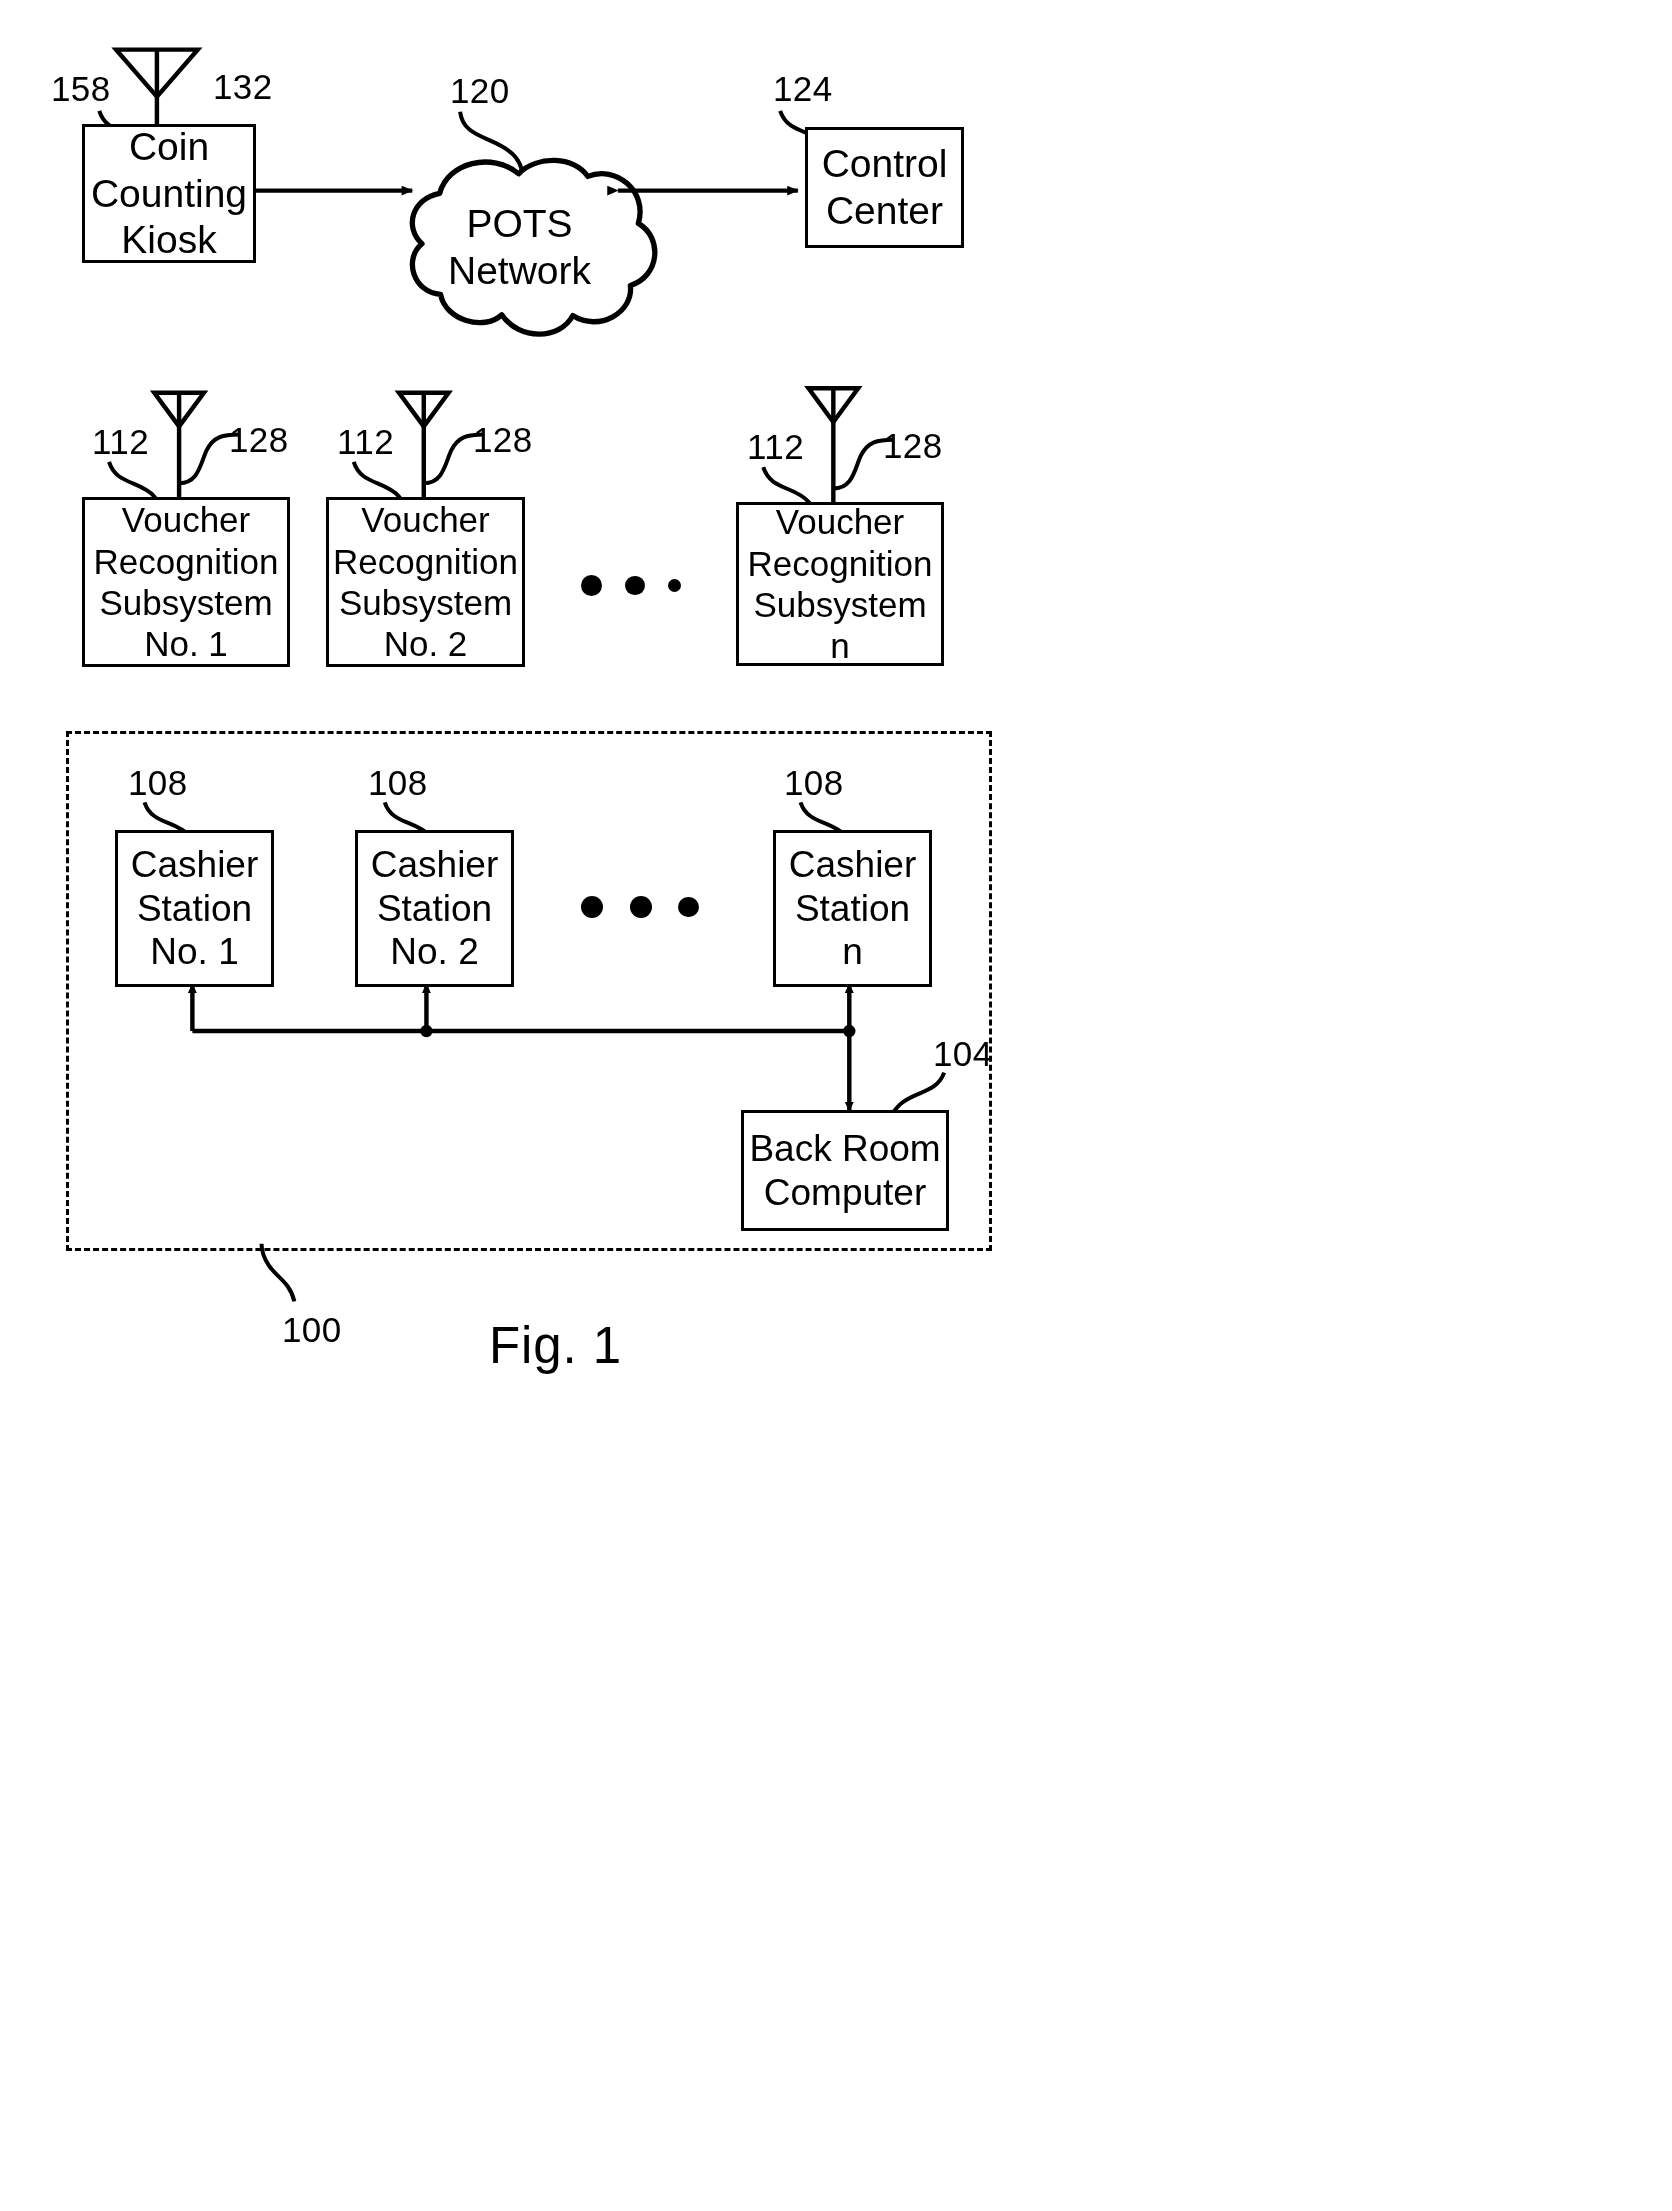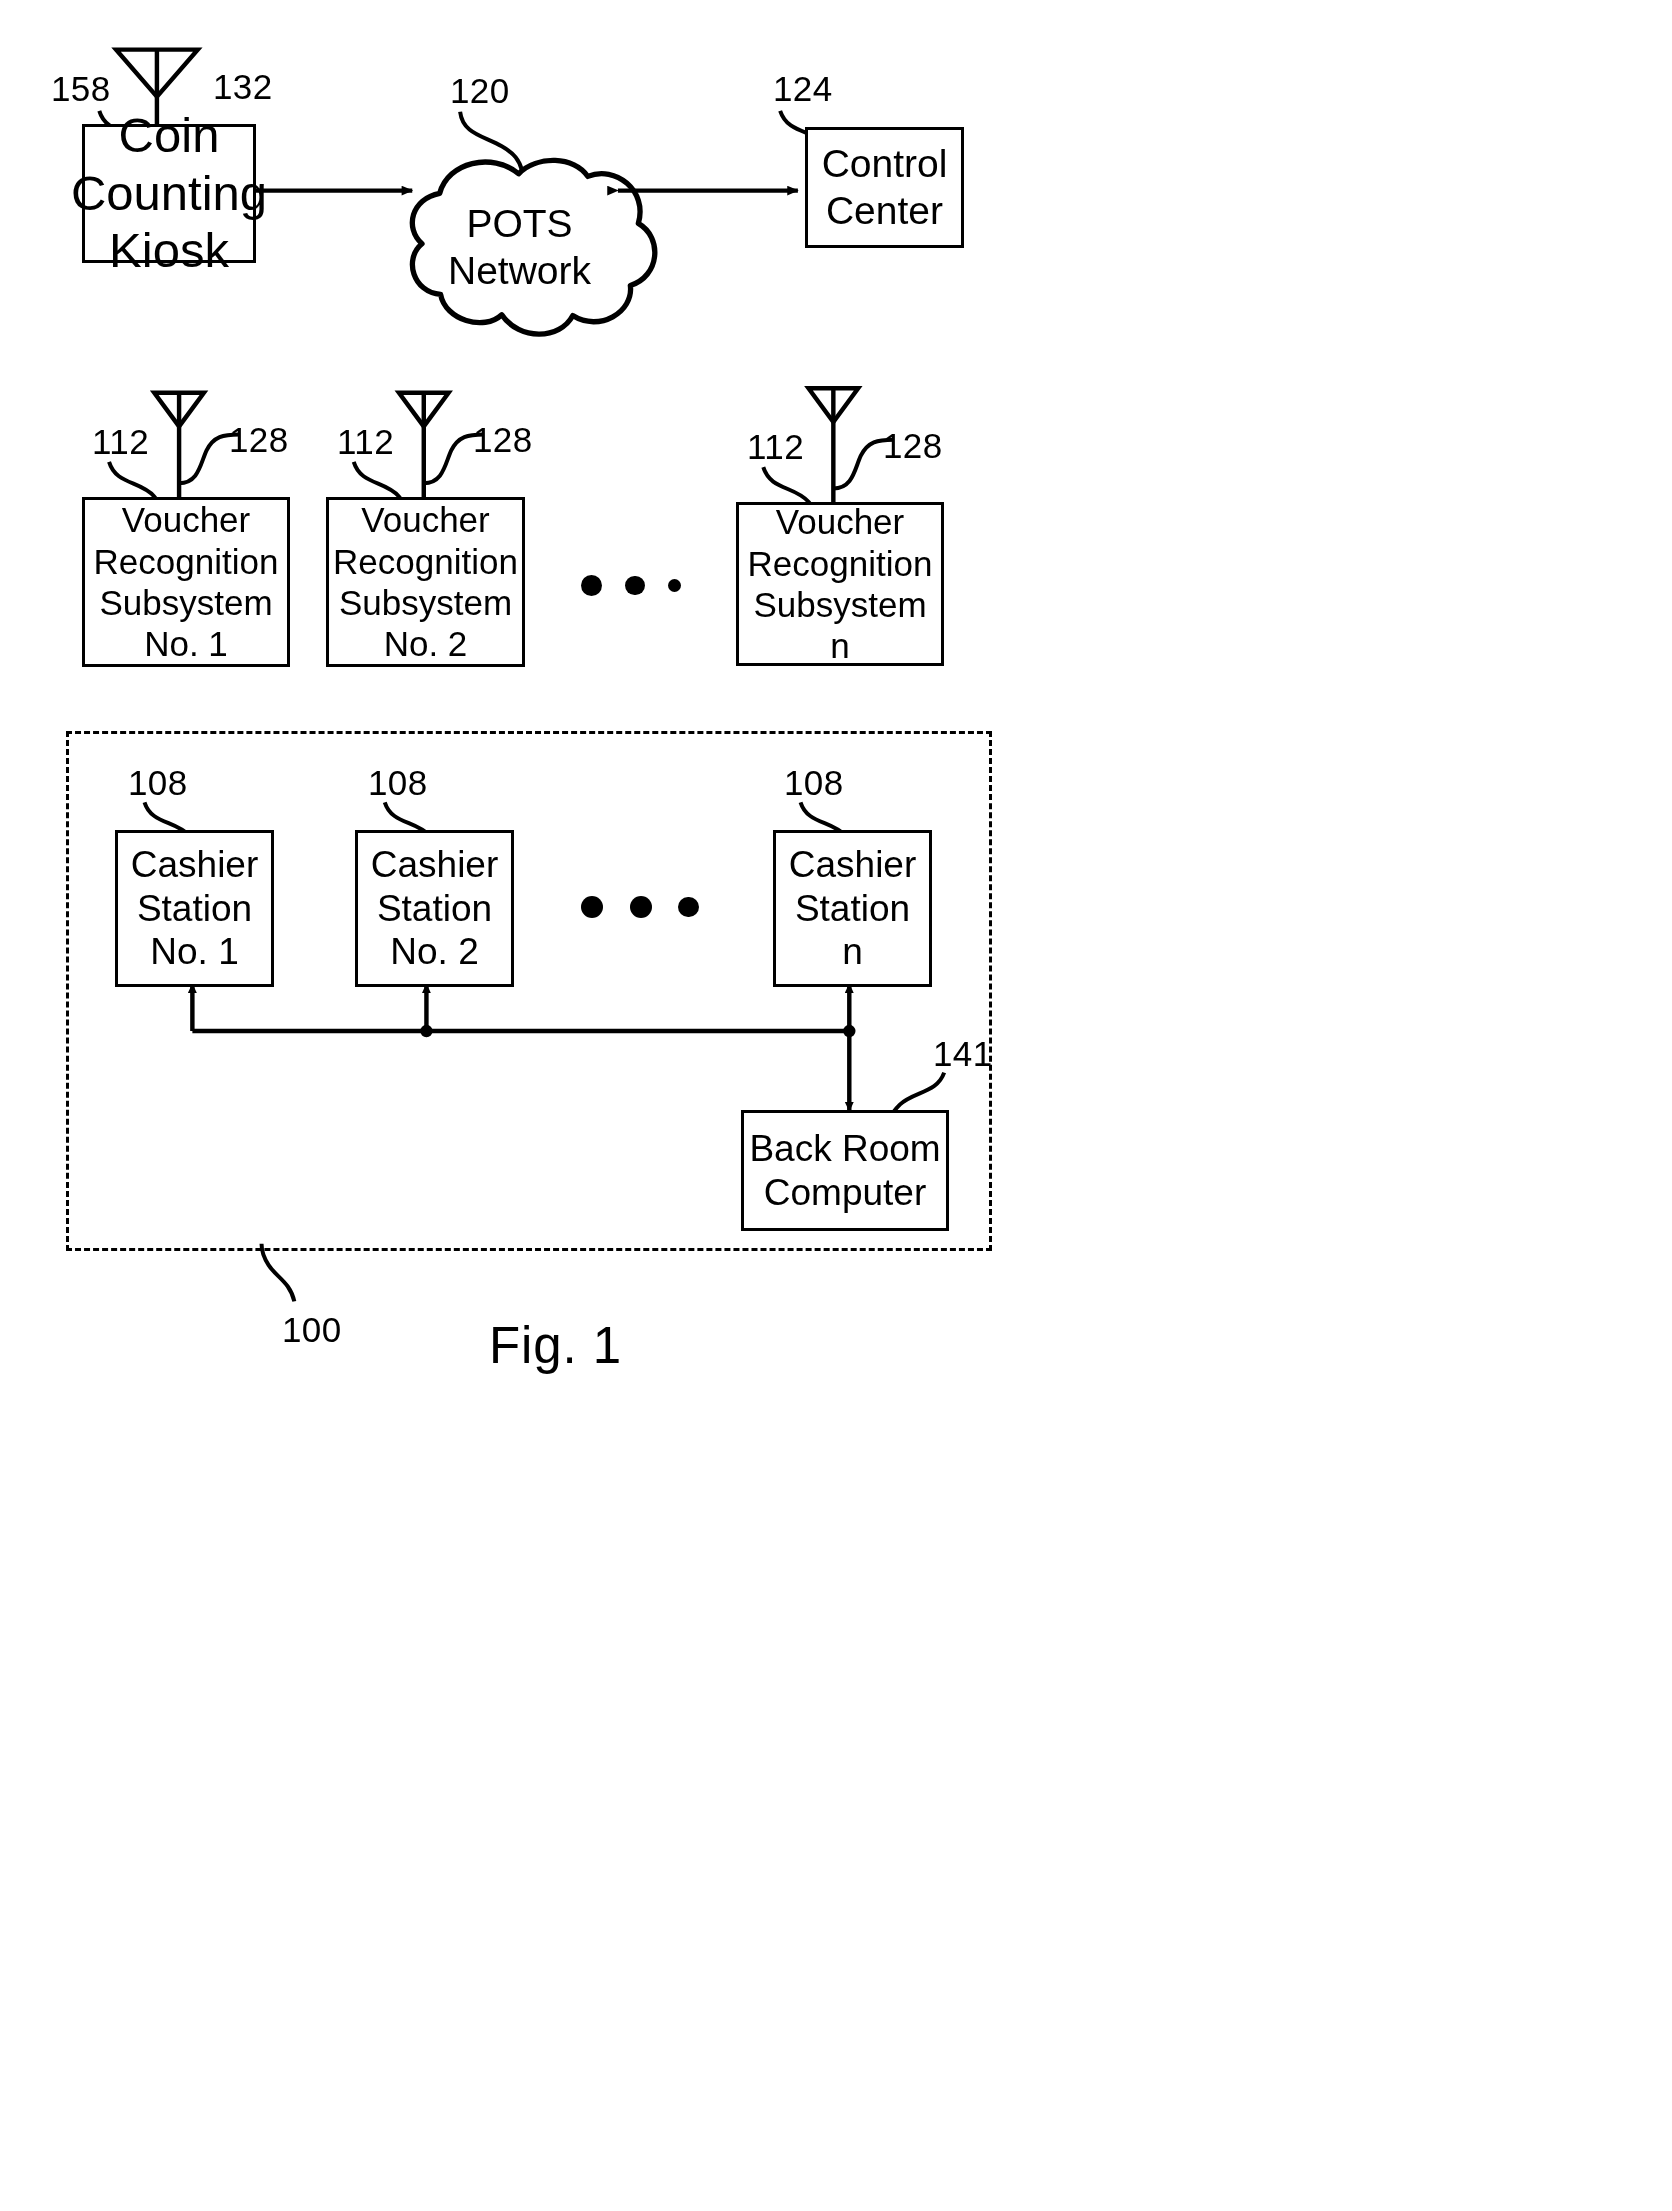--- a/index.html
+++ b/index.html
@@ -126,7 +126,7 @@
   <div class="reflabel" style="left:933px;top:1034px;">141</div>
   <div class="reflabel" style="left:282px;top:1310px;">100</div>
 
-  <div class="node" style="left:82px;top:124px;width:168px;height:133px;font-size:49px;">
+  <div class="node" style="left:82px;top:124px;width:168px;height:133px;font-size:39px;">
     <span class="txt">Coin
 Counting
 Kiosk</span>

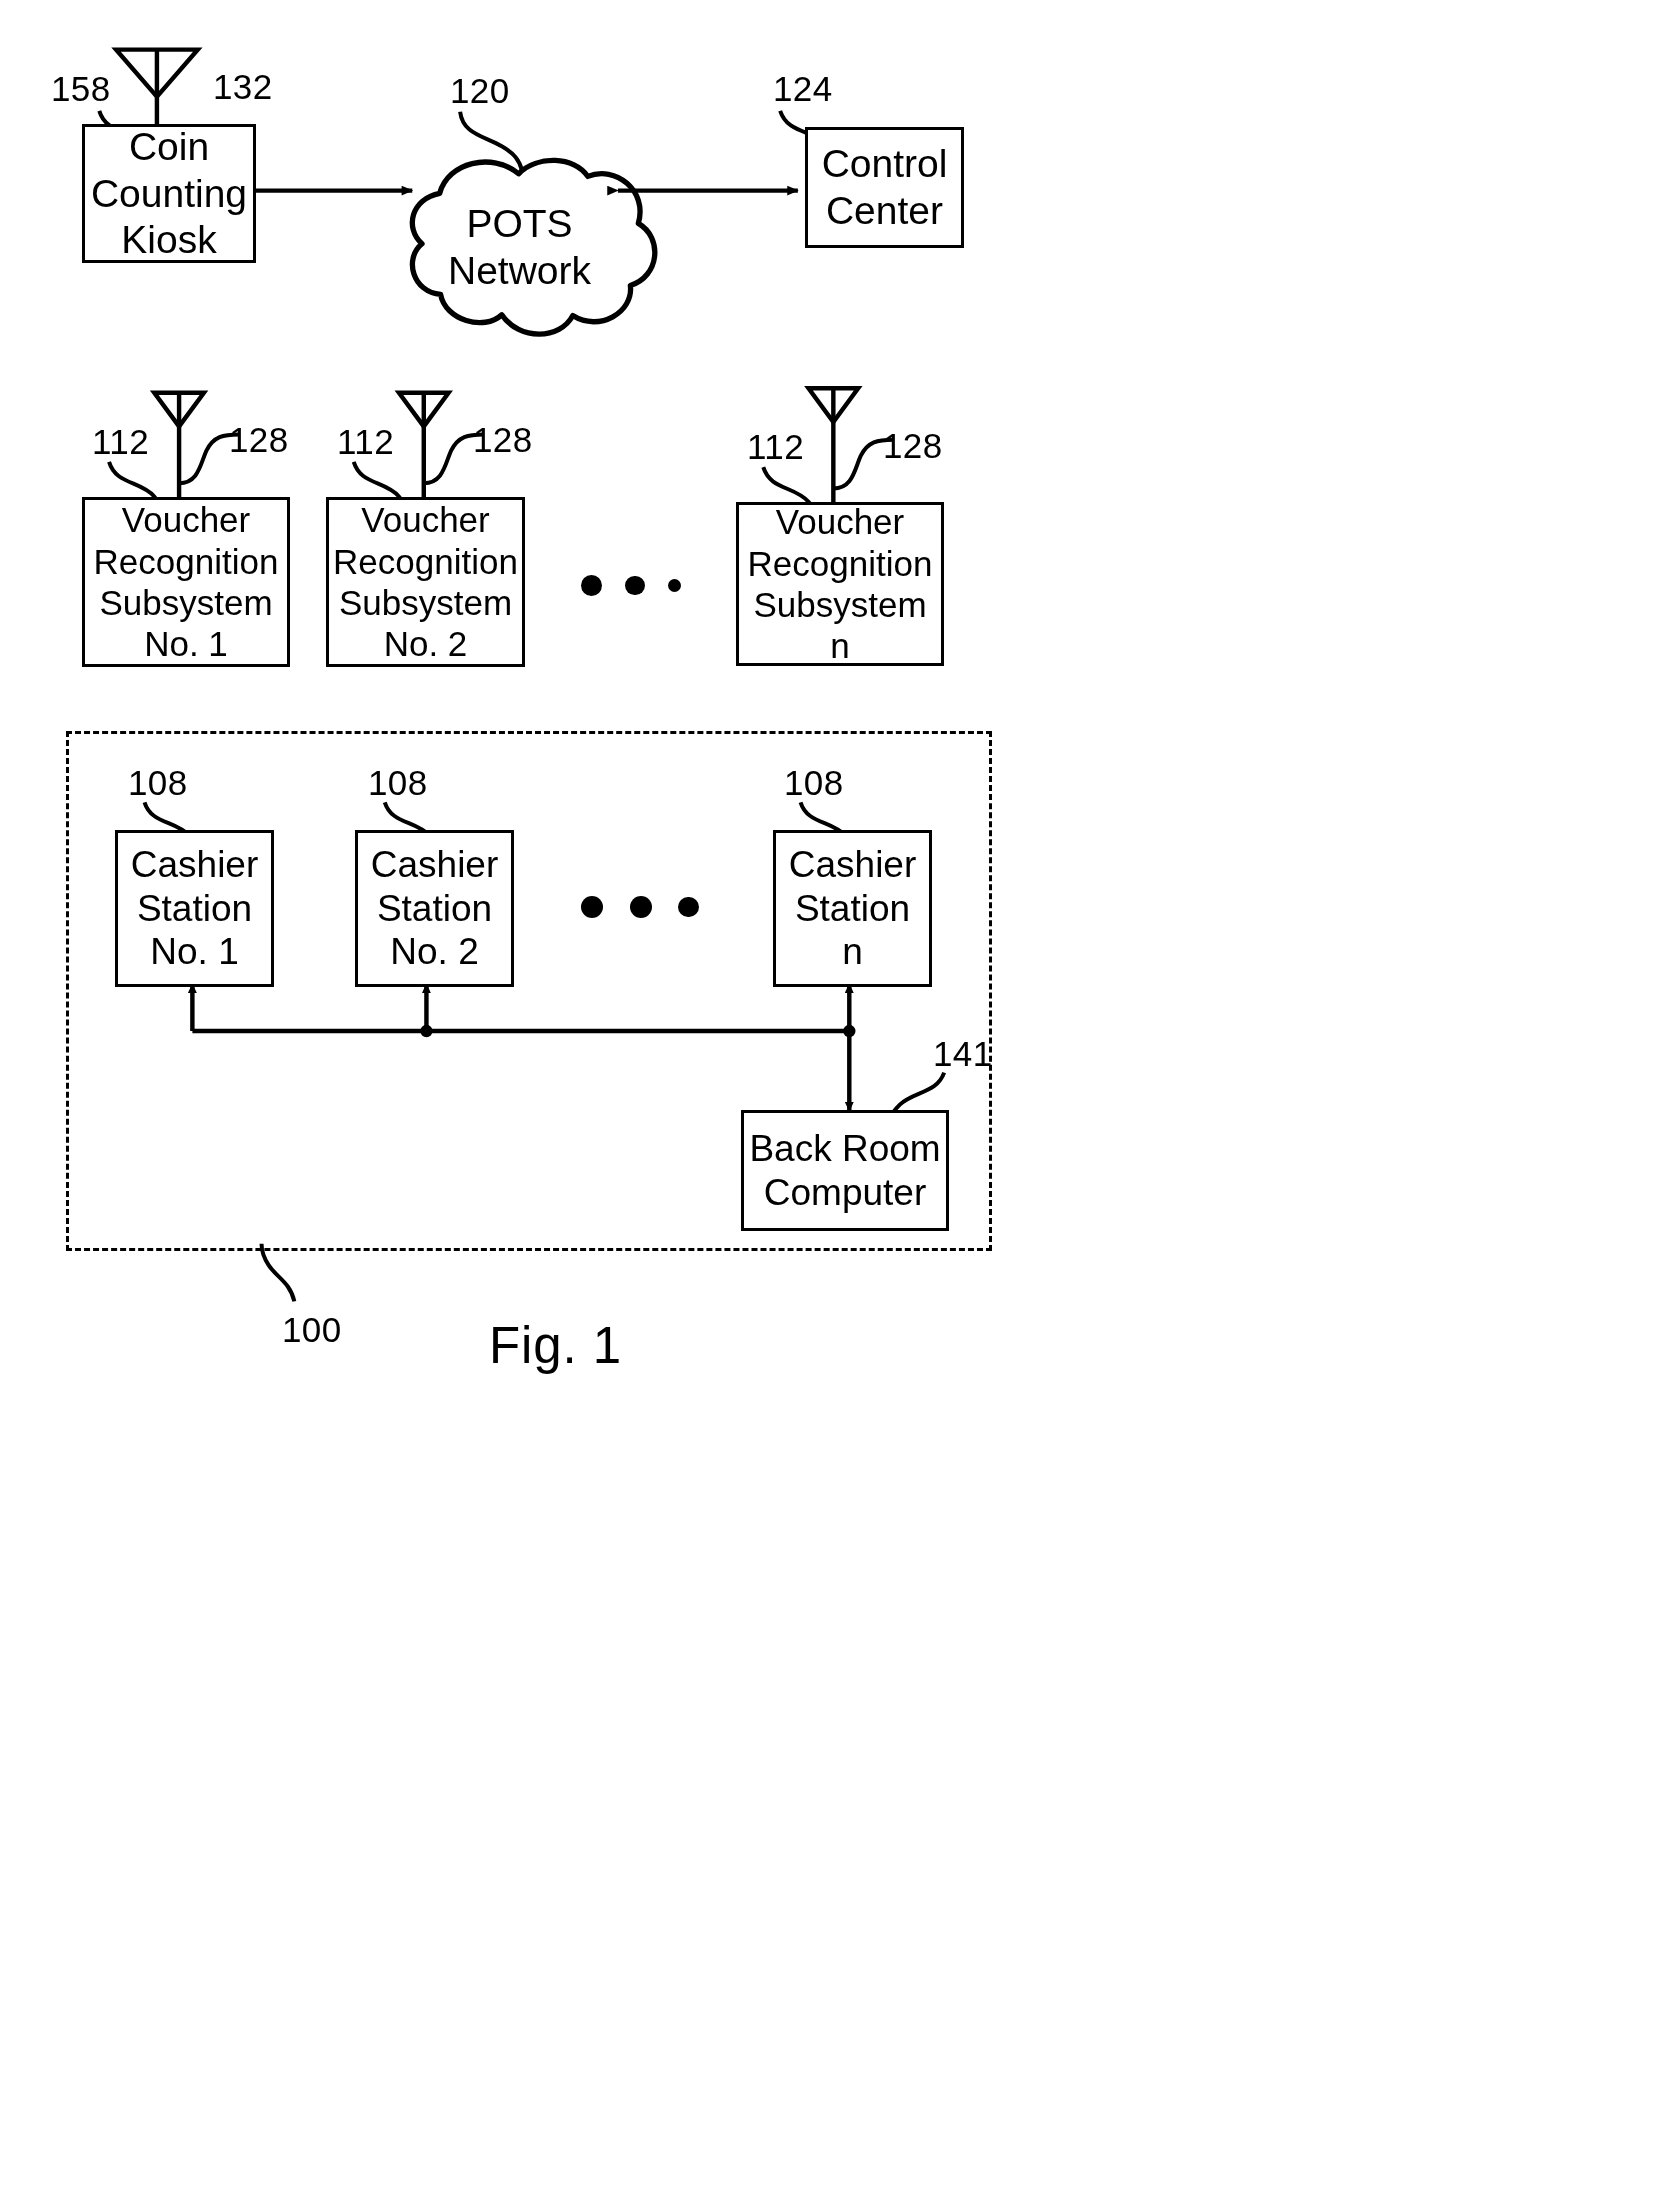--- a/index.html
+++ b/index.html
@@ -123,7 +123,7 @@
   <div class="reflabel" style="left:368px;top:763px;">108</div>
   <div class="reflabel" style="left:784px;top:763px;">108</div>
 
-  <div class="reflabel" style="left:933px;top:1034px;">141</div>
+  <div class="reflabel" style="left:933px;top:1034px;">104</div>
   <div class="reflabel" style="left:282px;top:1310px;">100</div>
 
   <div class="node" style="left:82px;top:124px;width:168px;height:133px;font-size:39px;">

